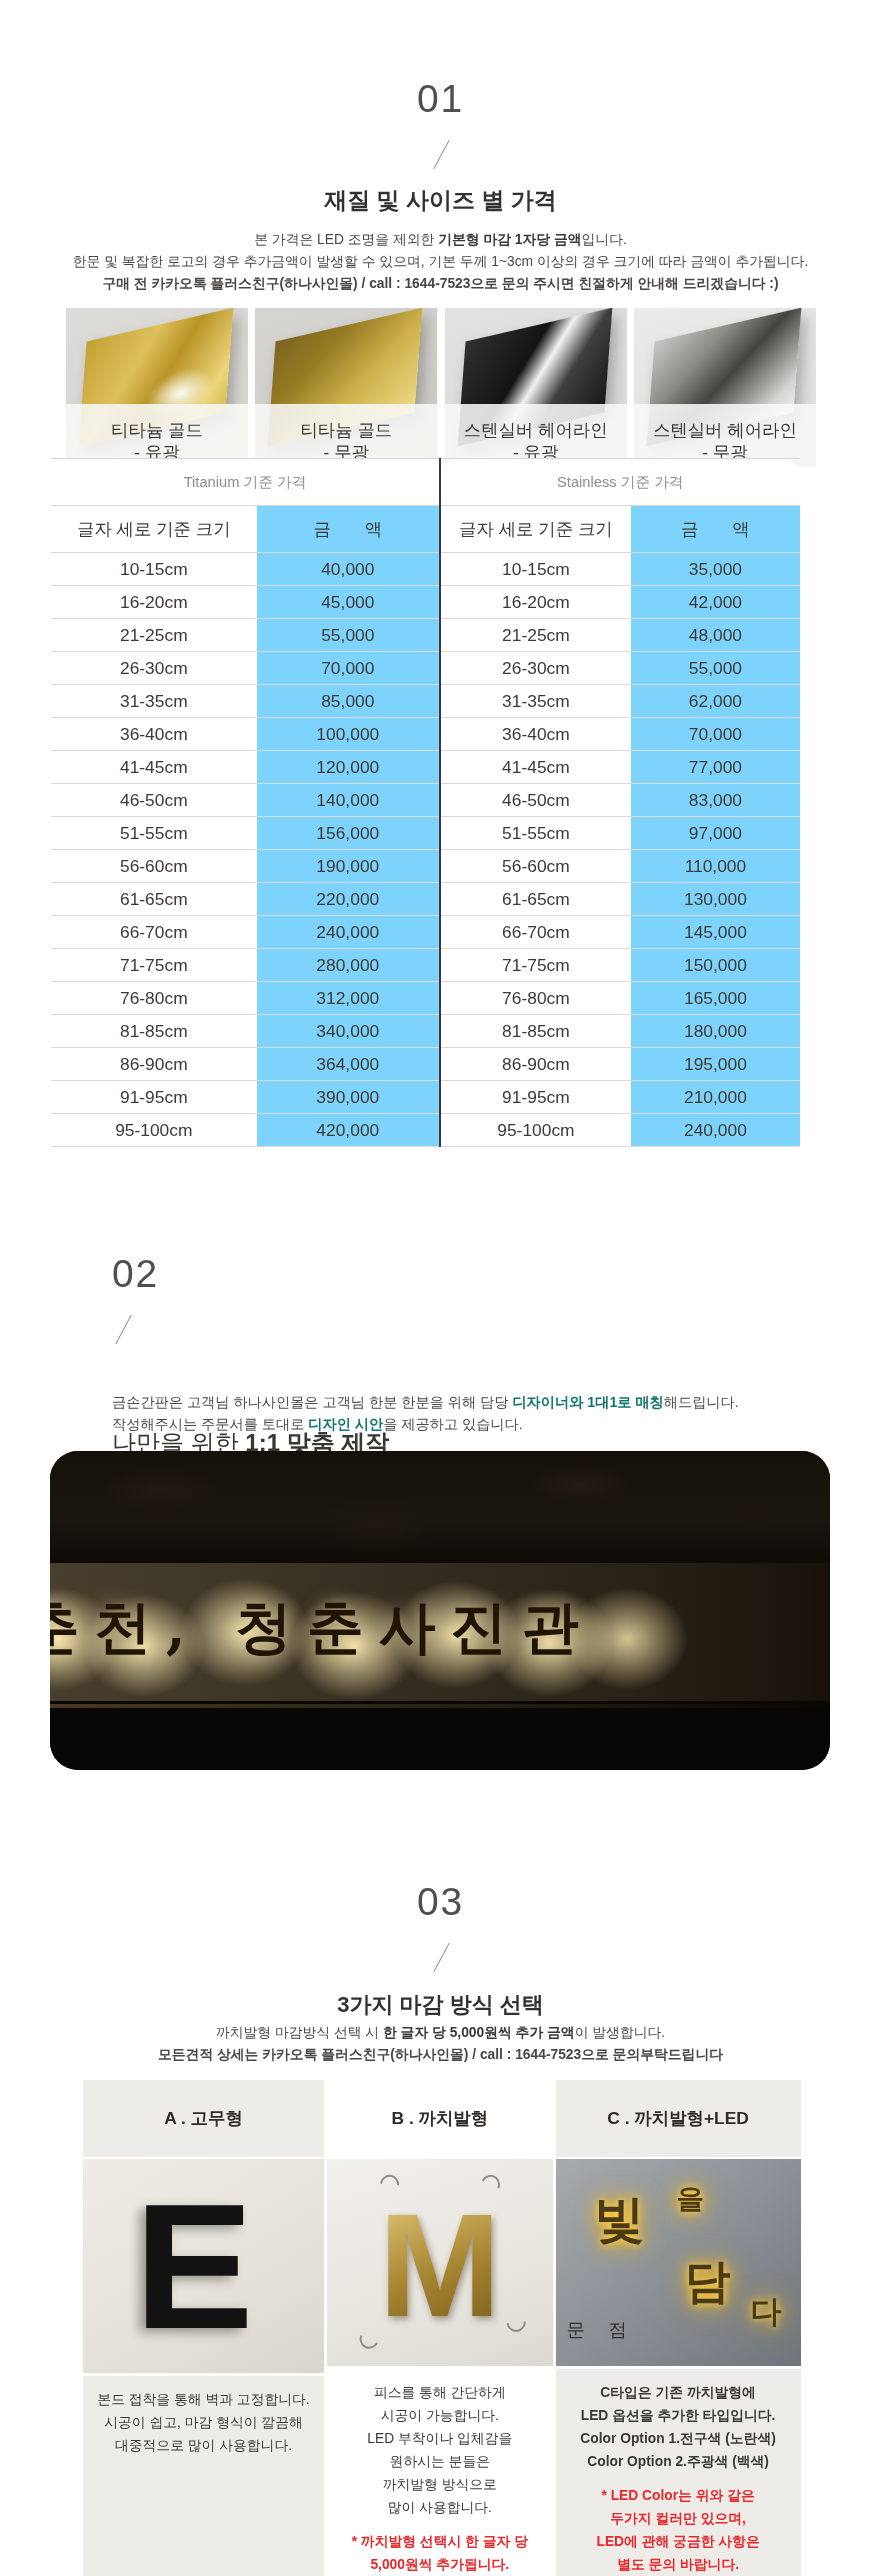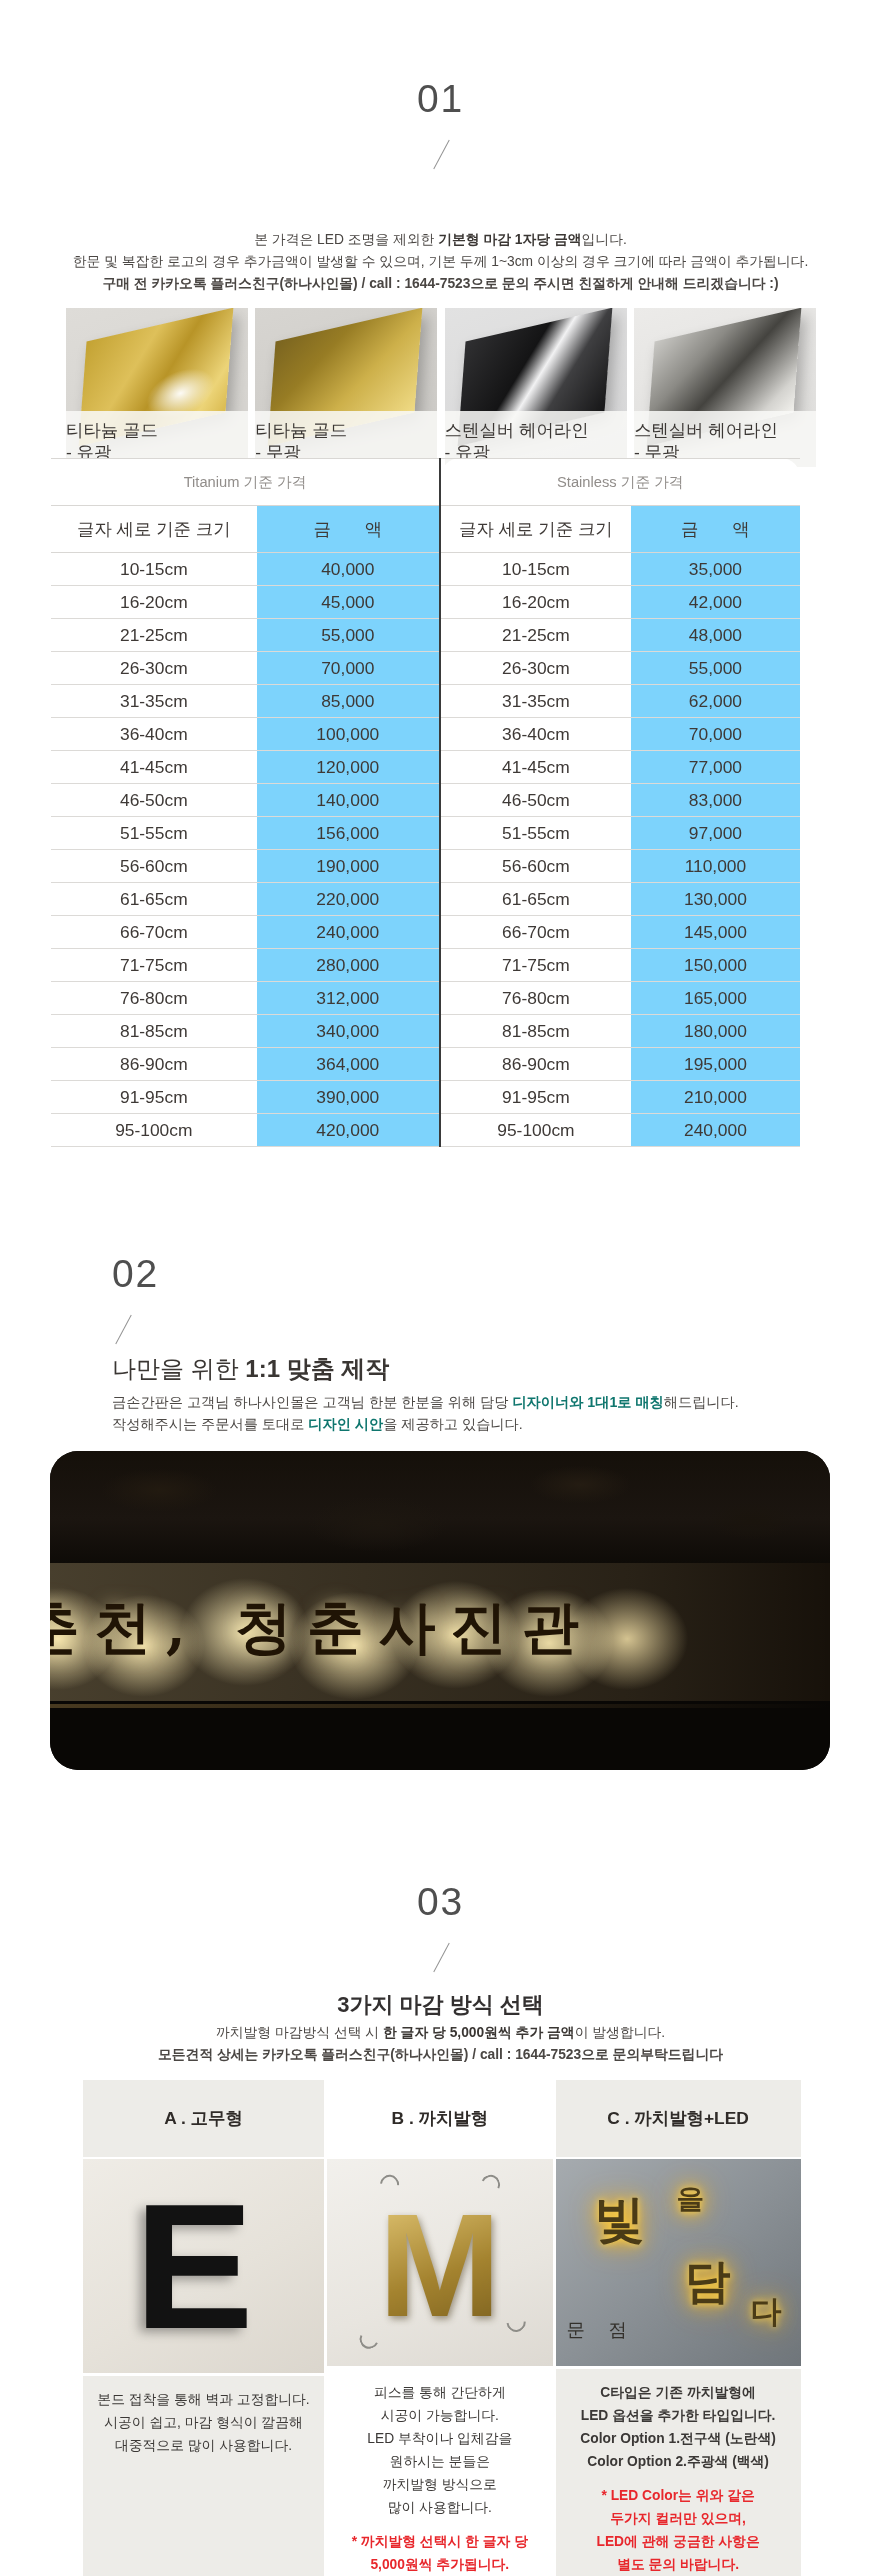--- a/index.html
+++ b/index.html
@@ -136,6 +136,7 @@
 
   <div class="abs c sec-num" style="top:79px;">01</div>
   <div class="abs slash slash-c" style="top:138px;"></div>
+  <div class="abs c s1-title" style="top:185px;">재질 및 사이즈 별 가격</div>
 
   <div class="abs c desc" style="top:230px;"><span>본 가격은 LED 조명을 제외한 </span><span class="bold">기본형 마감 1자당 금액</span><span>입니다.</span></div>
   <div class="abs c desc" style="top:252px;">한문 및 복잡한 로고의 경우 추가금액이 발생할 수 있으며, 기본 두께 1~3cm 이상의 경우 크기에 따라 금액이 추가됩니다.</div>

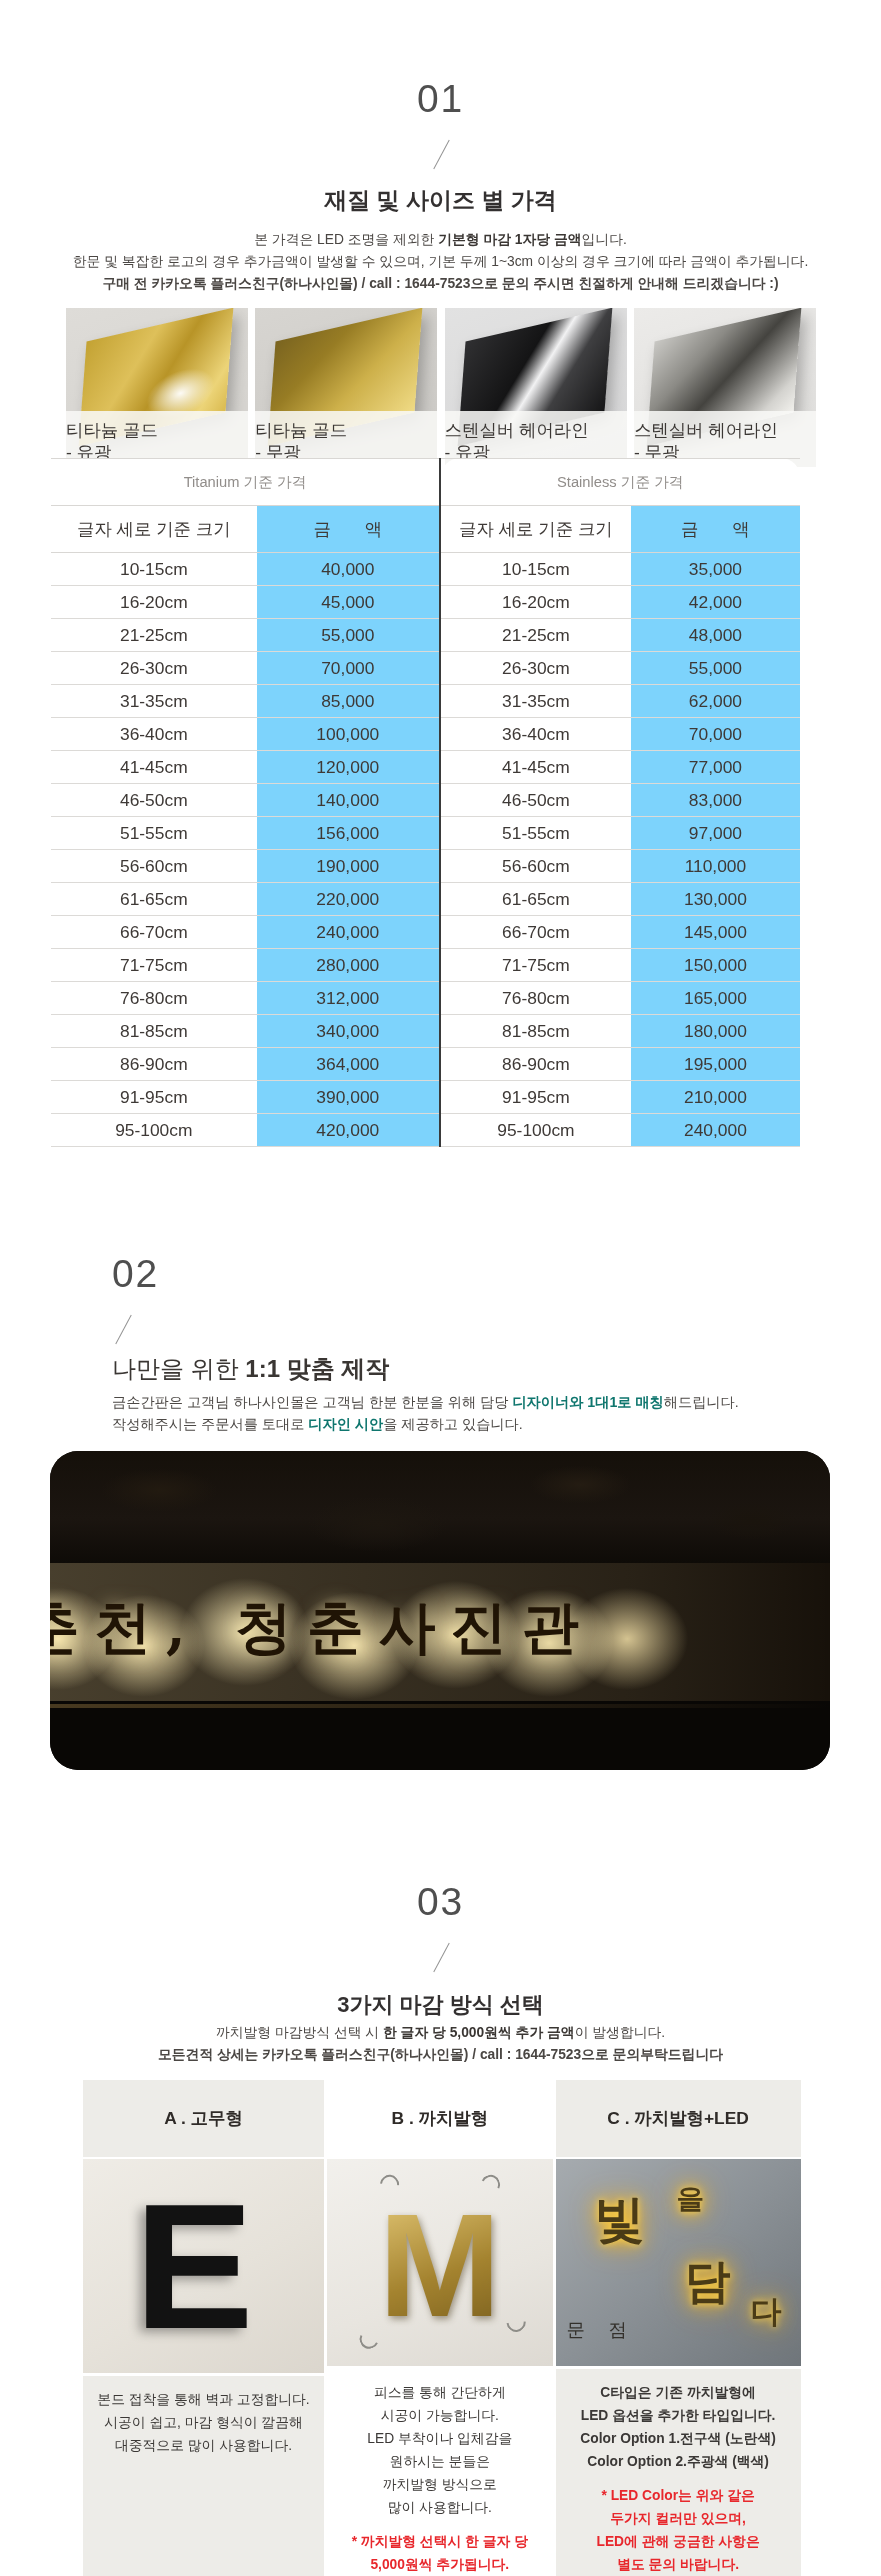--- a/index.html
+++ b/index.html
@@ -35,8 +35,8 @@
   .swatch:nth-child(4) .plate {background:linear-gradient(135deg,#c9c8c4 0%,#8b8a85 30%,#44433f 52%,#d4d3cf 85%,#f2f1ed 100%);}
   .swatch:nth-child(1) .plate::after {content:""; position:absolute; right:13px; bottom:7.3px; width:64px; height:48px;
           background:radial-gradient(closest-side, rgba(255,255,255,0.95), rgba(255,255,255,0)); }
-  .swatch-label {position:absolute; left:0; right:0; bottom:0; height:48px; padding-top:8px;
-          background:rgba(248,248,246,0.88); font-size:17.4px; line-height:22px; color:#3b3734;}
+  .swatch-label {position:absolute; left:0; right:0; bottom:0; height:48px; padding-top:15px;
+          background:rgba(248,248,246,0.88); text-align:center; font-size:17.4px; line-height:22px; color:#3b3734;}
 
   
   .tables {display:flex; align-items:stretch;}

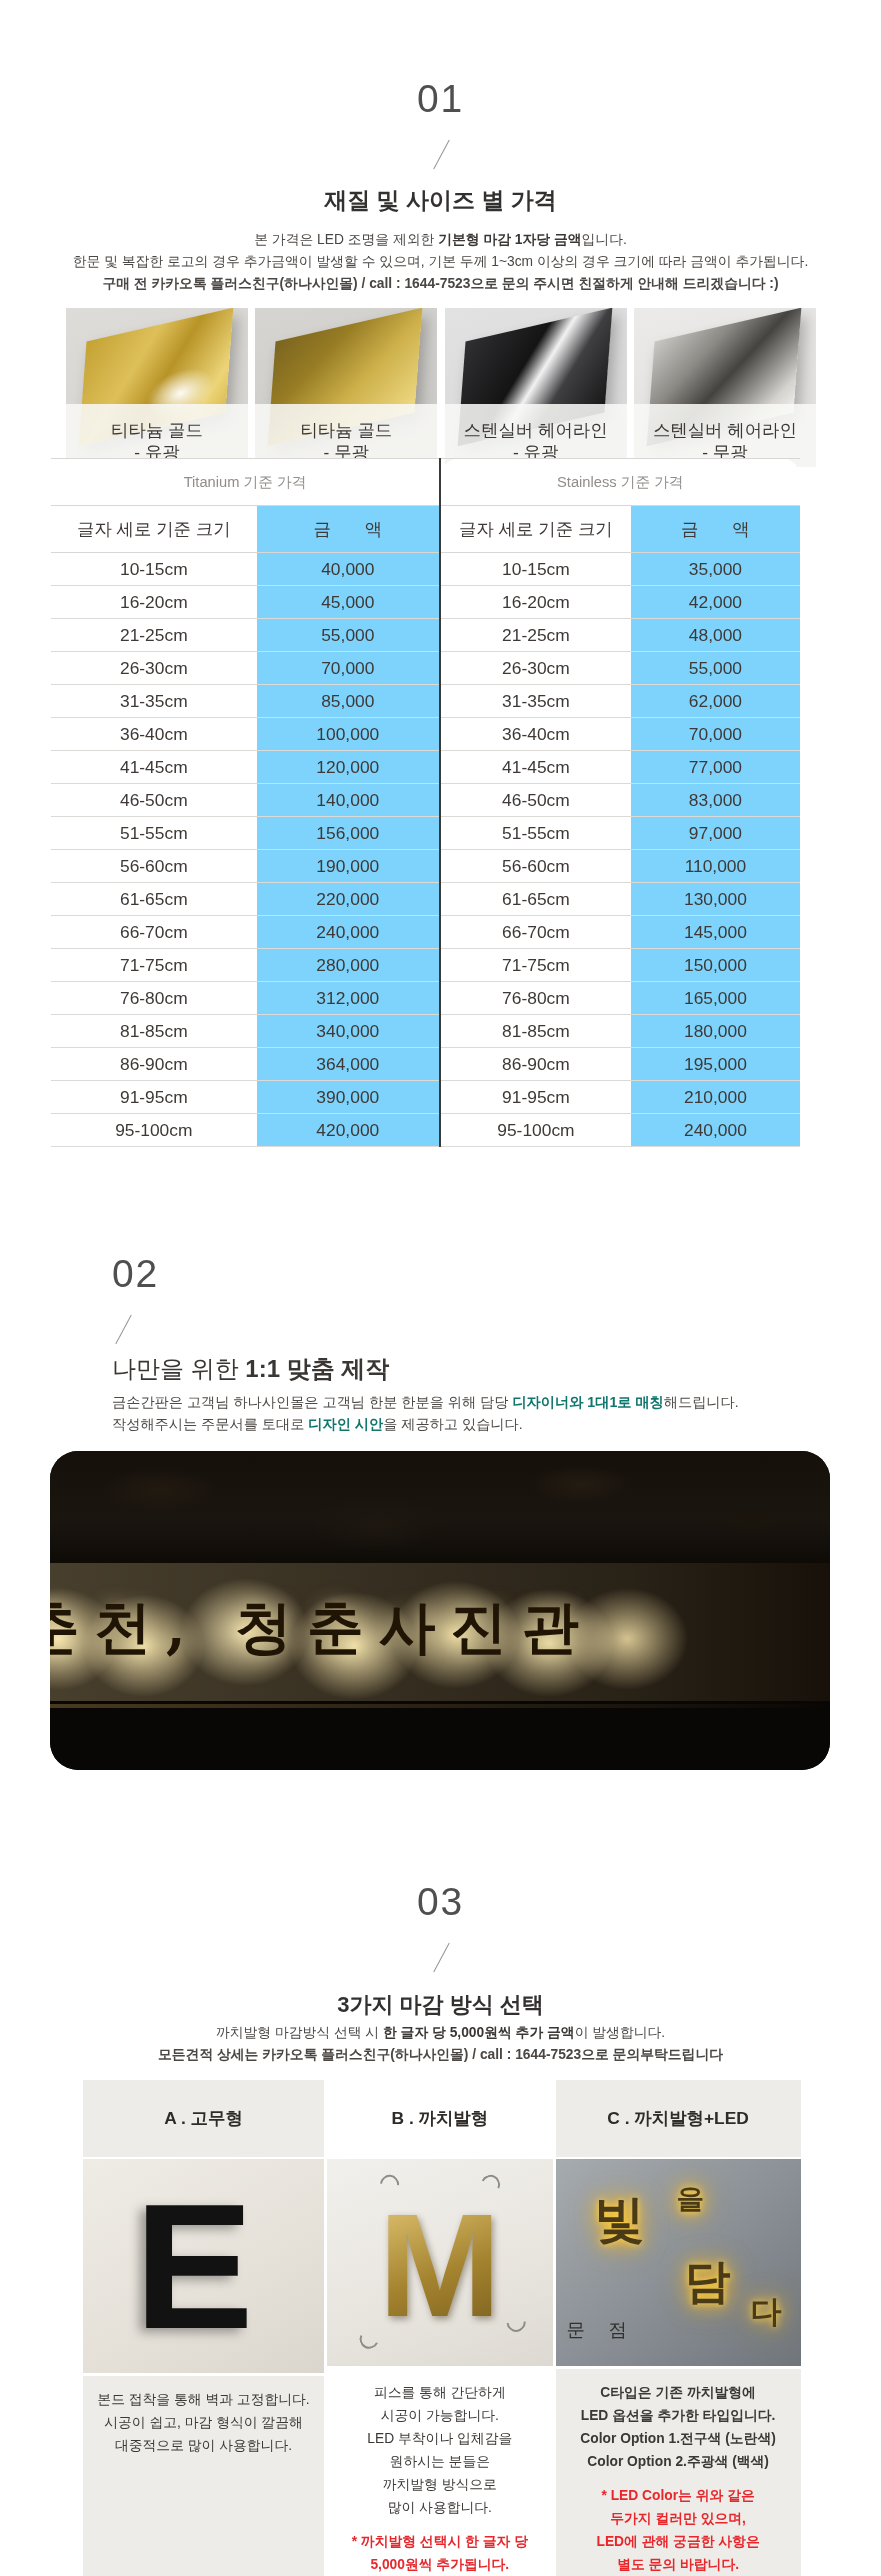--- a/index.html
+++ b/index.html
@@ -341,7 +341,7 @@
 
   <div class="abs sec-num" style="left:112px; top:1254px;">02</div>
   <div class="abs slash" style="left:123px; top:1313px;"></div>
-  <div class="abs s2-heading" style="left:112px; top:1353px;"><span>나만을 위한 </span><span class="bold">1:1 맞춤 제작</span></div>
+  <div class="abs s2-heading" style="left:112px; top:1427px;"><span>나만을 위한 </span><span class="bold">1:1 맞춤 제작</span></div>
   <div class="abs s2-line" style="left:112px; top:1392px;"><span>금손간판은 고객님  하나사인몰은 고객님 한분 한분을 위해 담당 </span><span class="bold">디자이너와 1대1로 매칭</span><span>해드립니다.</span></div>
   <div class="abs s2-line" style="left:112px; top:1414px;"><span>작성해주시는 주문서를 토대로 </span><span class="bold">디자인 시안</span><span>을 제공하고 있습니다.</span></div>
 

